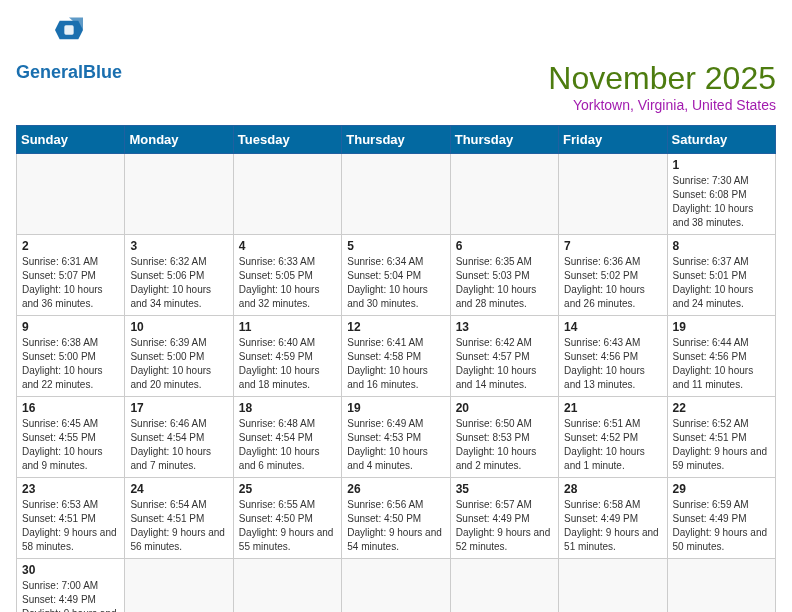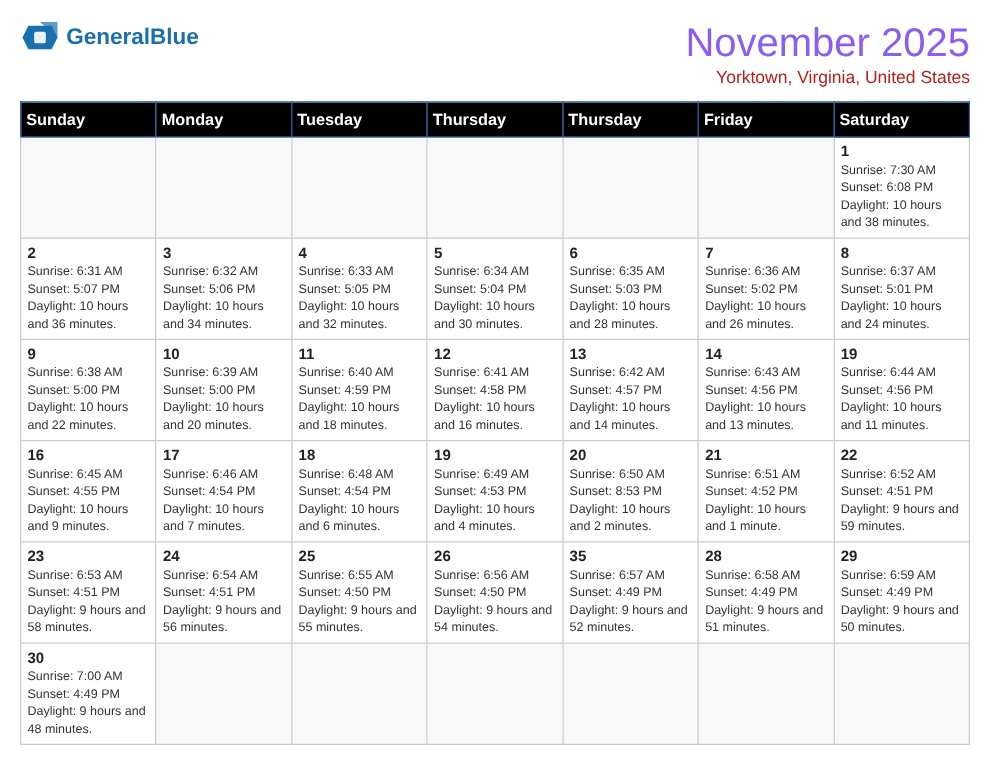--- a/index.html
+++ b/index.html
@@ -19,7 +19,8 @@
     .logo {
       display: flex;
       align-items: center;
-      gap: 5px;
+      gap: 19px;
+      flex-direction: column;
     }
     .logo-text {
       font-size: 18px;

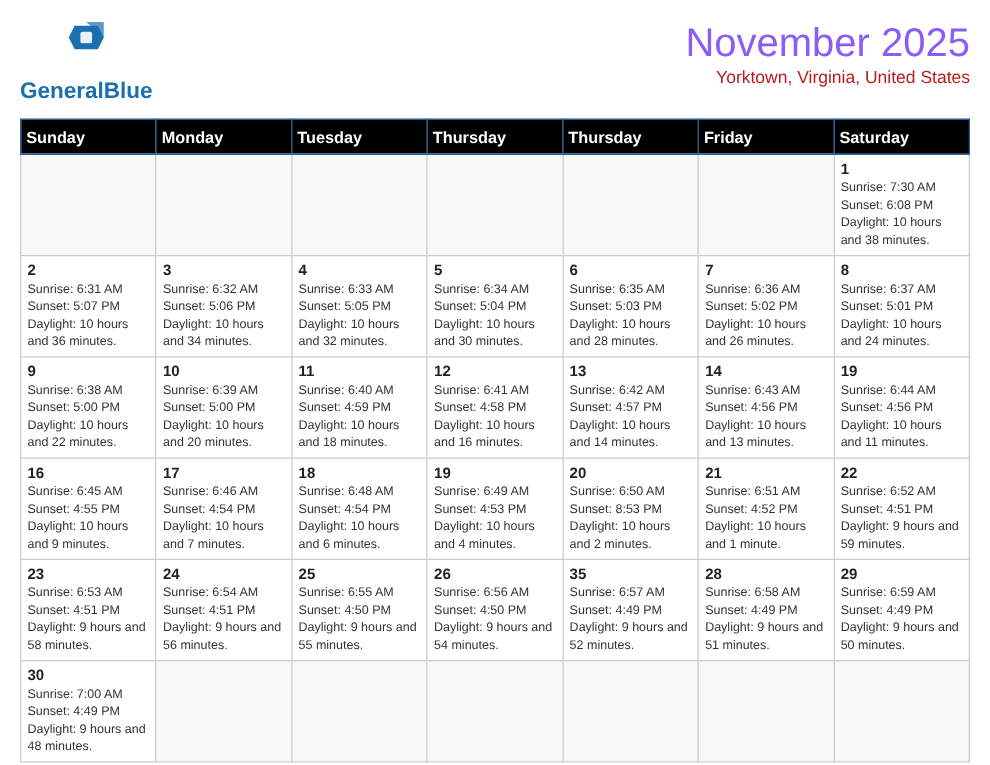--- a/index.html
+++ b/index.html
@@ -38,7 +38,8 @@
     .month-title {
       font-size: 32px;
       font-weight: normal;
-      color: #8b5cf6;
+      color: #4d7c0f;
+      margin-top: 44px;
     }
     .location-title {
       font-size: 14px;

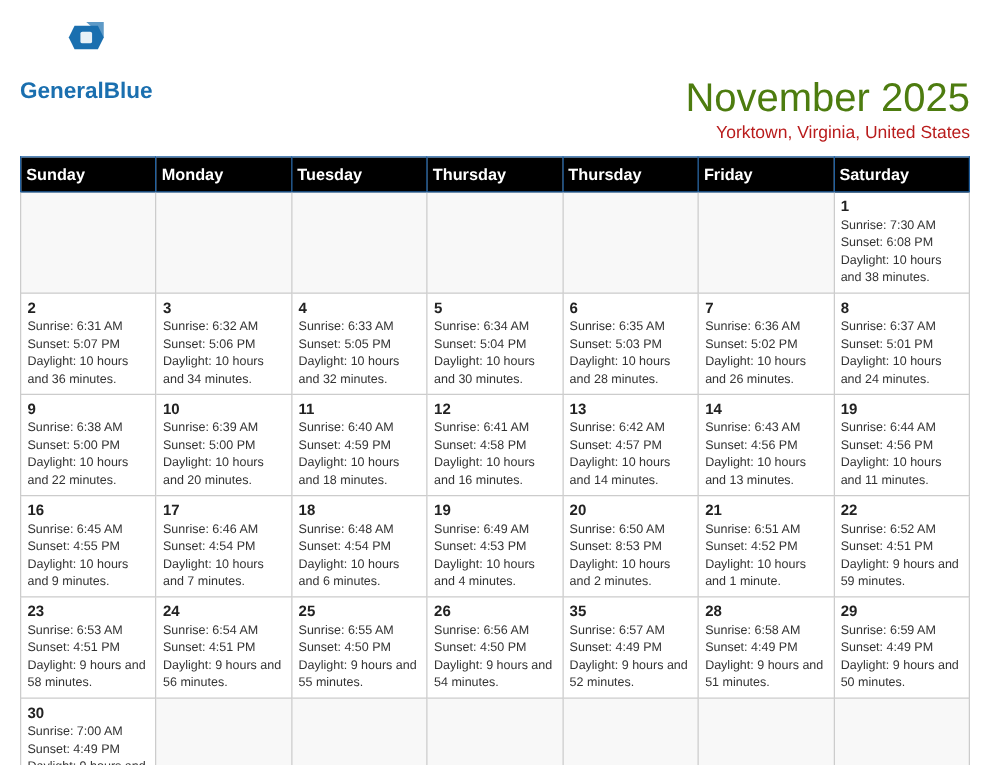--- a/index.html
+++ b/index.html
@@ -43,7 +43,7 @@
     }
     .location-title {
       font-size: 14px;
-      color: #b91c1c;
+      color: #a21caf;
     }
     .calendar {
       width: 100%;

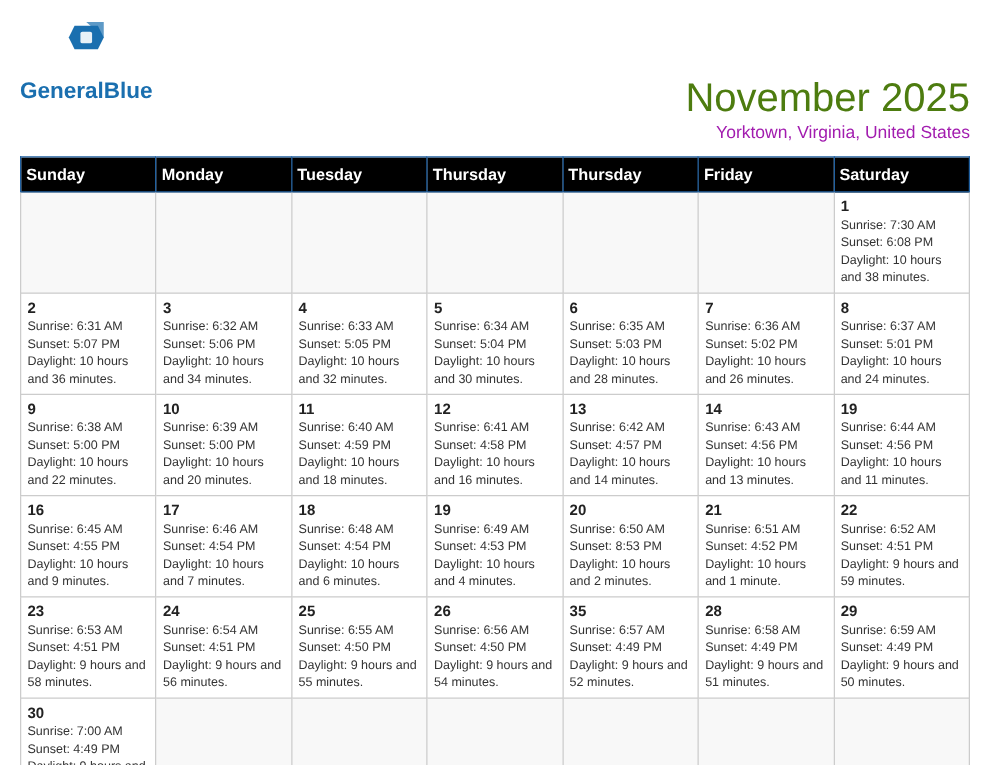--- a/index.html
+++ b/index.html
@@ -51,7 +51,7 @@
       border: 1px solid #ccc;
     }
     .calendar th {
-      background-color: #000000;
+      background-color: #0369a1;
       color: #fff;
       font-size: 13px;
       font-weight: bold;

